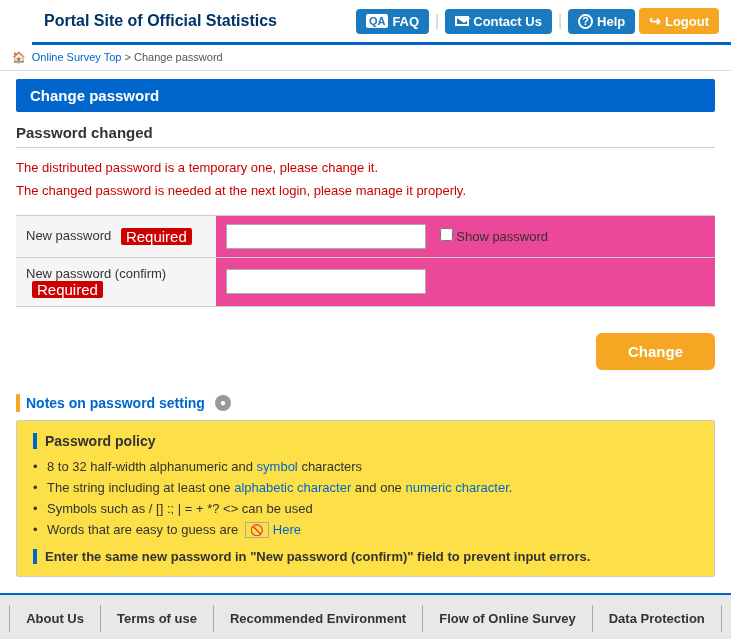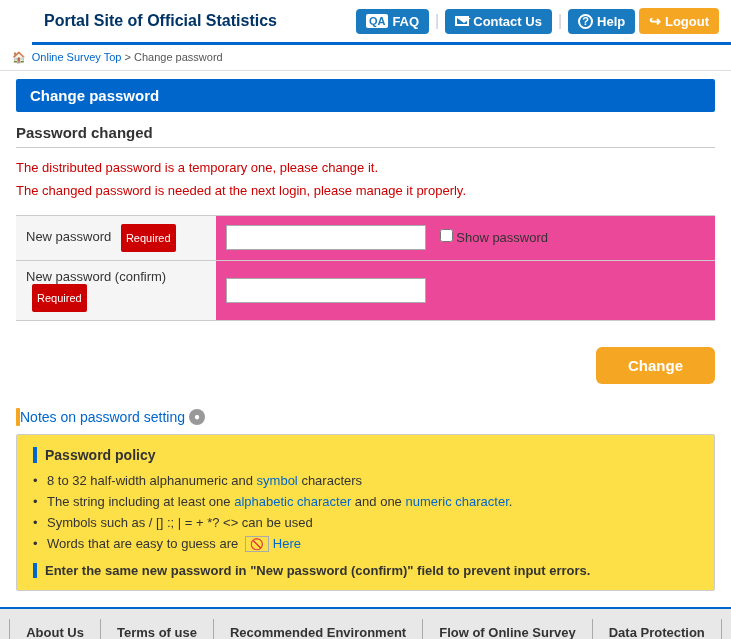--- a/index.html
+++ b/index.html
@@ -33,7 +33,7 @@
     .form-table td { padding: 8px 10px; border-bottom: 1px solid #ccc; vertical-align: middle; }
     .form-label-cell { width: 200px; background: #f5f5f5; font-size: 13px; color: #333; }
     .form-input-cell { background: #ec4899; }
-    .required-badge { display: inline-block; background: #cc0000; color: #fff; font-size: 11px; padding: 8px 5px; border-radius: 2px; margin-left: 6px; vertical-align: middle; }
+    .required-badge { display: inline-block; background: #cc0000; color: #fff; font-size: 15px; padding: 0 5px; border-radius: 2px; margin-left: 6px; vertical-align: middle; }
     .text-input { border: 1px solid #aaa; padding: 4px 6px; width: 200px; font-size: 13px; }
     .show-password-label { margin-left: 10px; font-size: 13px; color: #333; }
 

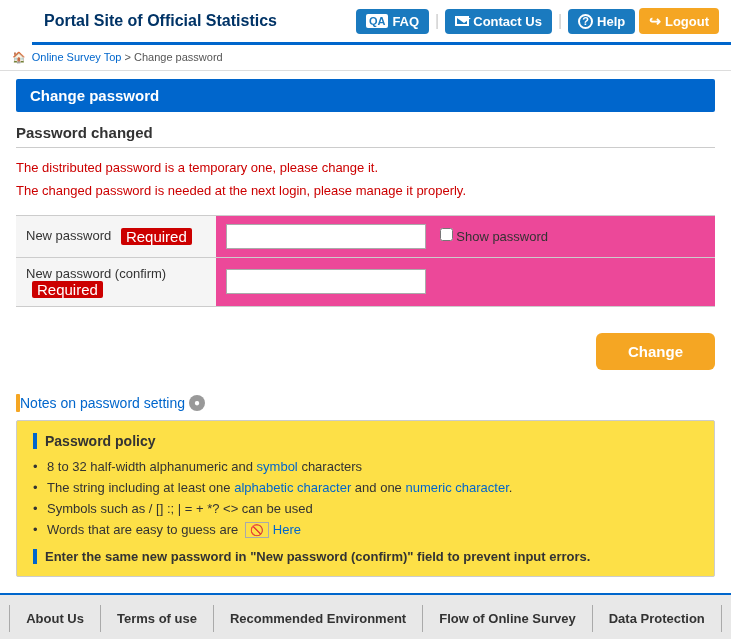--- a/index.html
+++ b/index.html
@@ -43,7 +43,7 @@
 
     
     .notes-section { margin: 10px 16px 16px; }
-    .notes-header { display: flex; align-items: center; gap: 0; font-size: 14px; font-weight: normal; color: #0066cc; margin-bottom: 8px; cursor: pointer; }
+    .notes-header { display: flex; align-items: center; gap: 6px; font-size: 14px; font-weight: bold; color: #0066cc; margin-bottom: 8px; cursor: pointer; }
     .notes-circle-icon { width: 16px; height: 16px; border-radius: 50%; background: #999; color: #fff; font-size: 10px; display: inline-flex; align-items: center; justify-content: center; margin-left: 4px; }
 
     .policy-box { border: 1px solid #ccc; border-radius: 2px; padding: 12px 16px; background: #fde047; }

